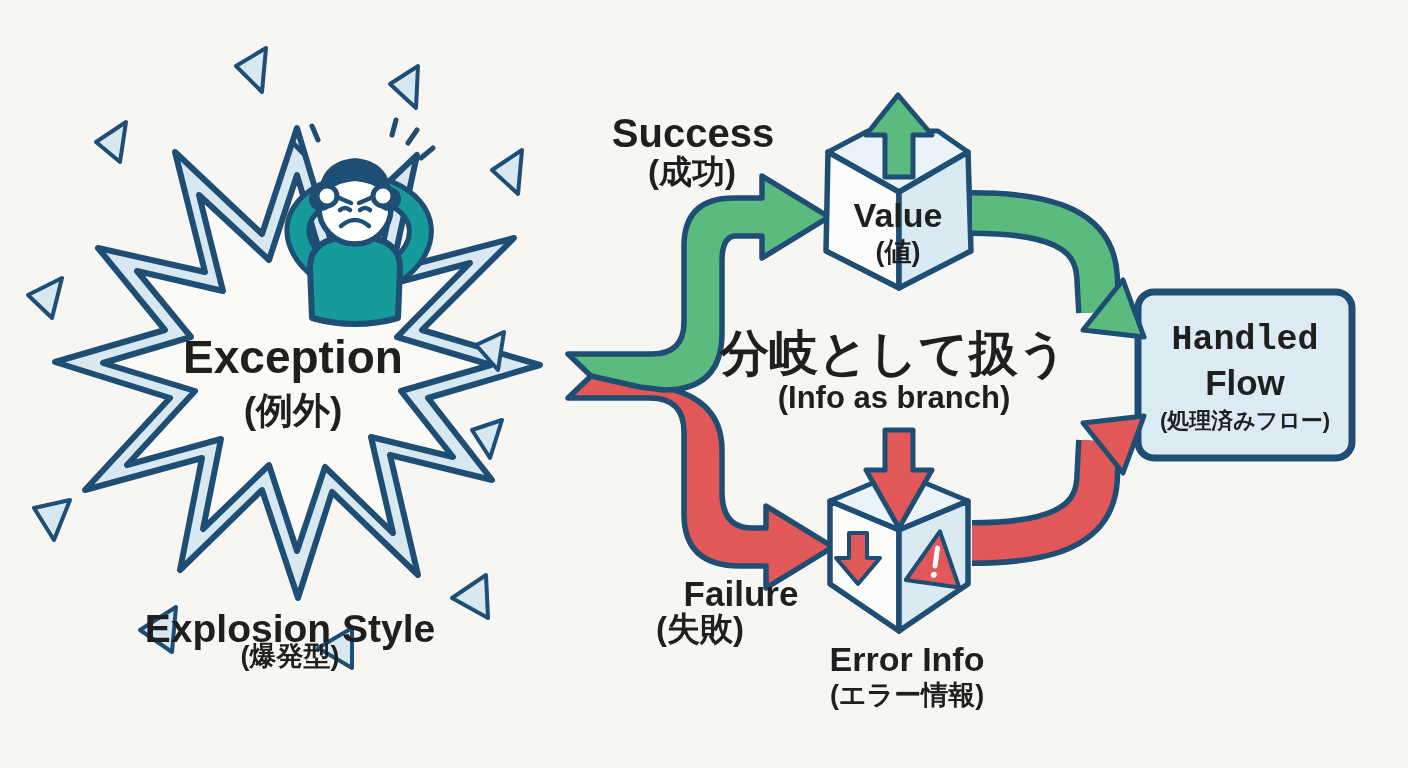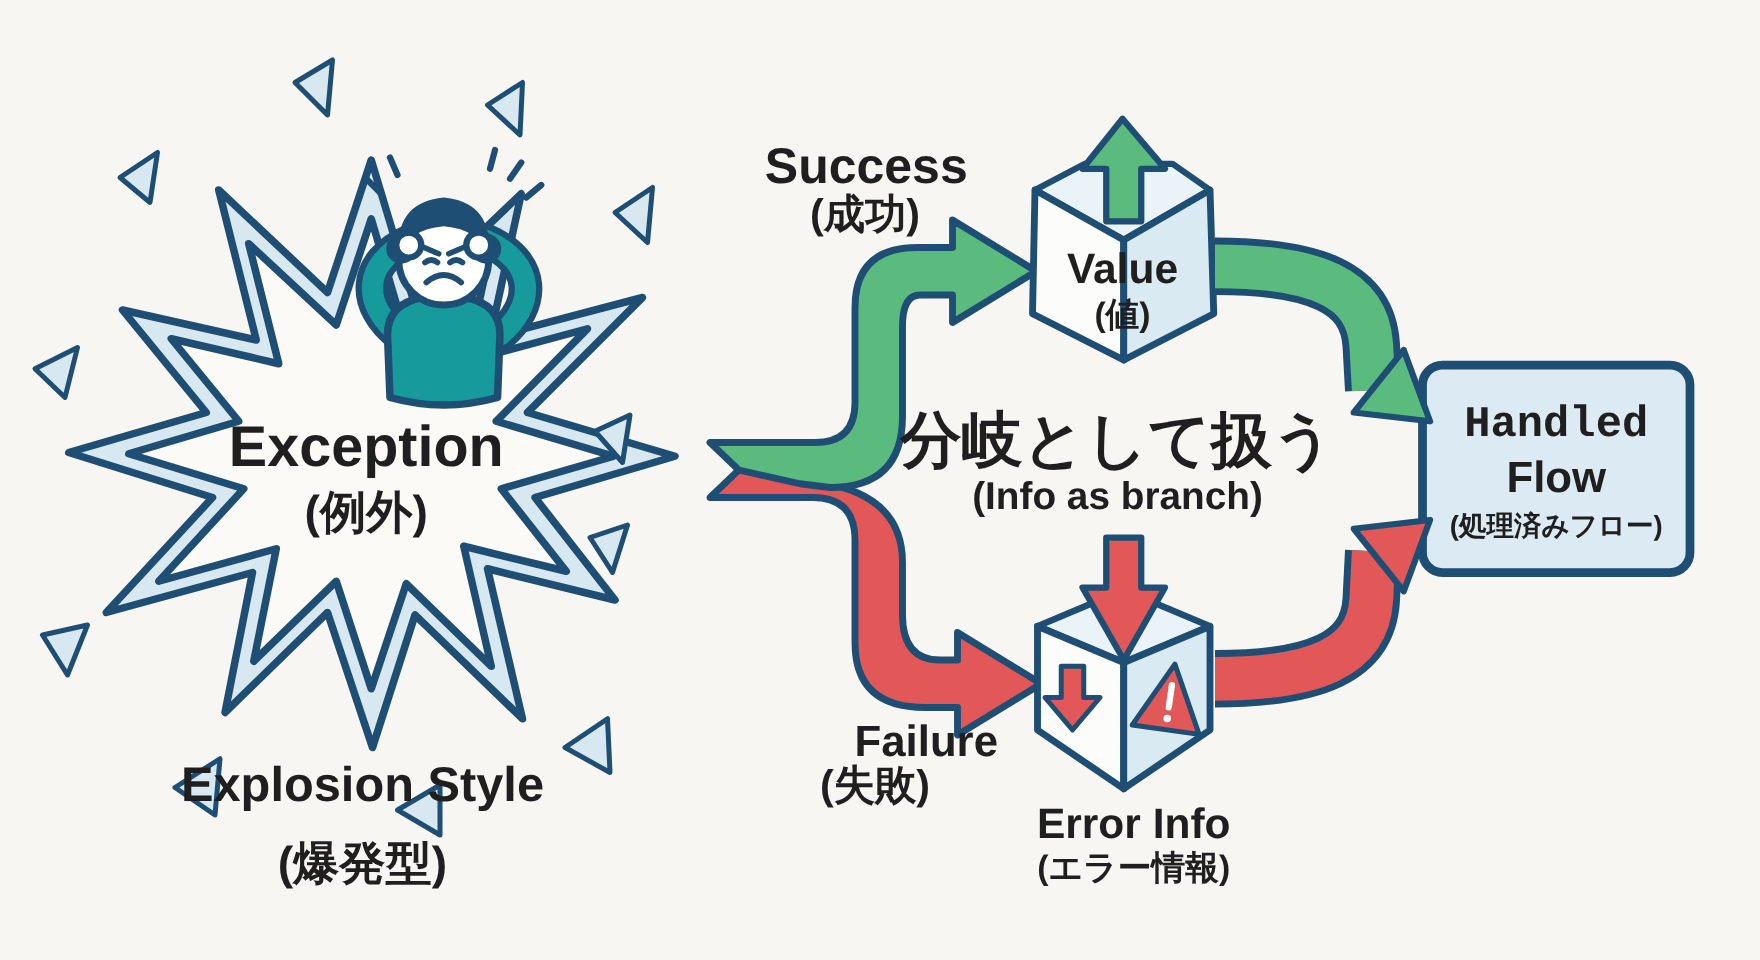--- a/index.html
+++ b/index.html
@@ -120,7 +120,7 @@
   <div class="lbl w800" style="left:293px; top:357px; font-size:46px;">Exception</div>
   <div class="lbl w800" style="left:293px; top:410px; font-size:37px;">(例外)</div>
   <div class="lbl" style="left:290px; top:628px; font-size:39px;">Explosion Style</div>
-  <div class="lbl" style="left:290px; top:691px; font-size:37px;">(爆発型)</div>
+  <div class="lbl" style="left:290px; top:656px; font-size:27px;">(爆発型)</div>
 
   <div class="lbl" style="left:693px; top:133px; font-size:40px;">Success</div>
   <div class="lbl" style="left:692px; top:171px; font-size:33px;">(成功)</div>

